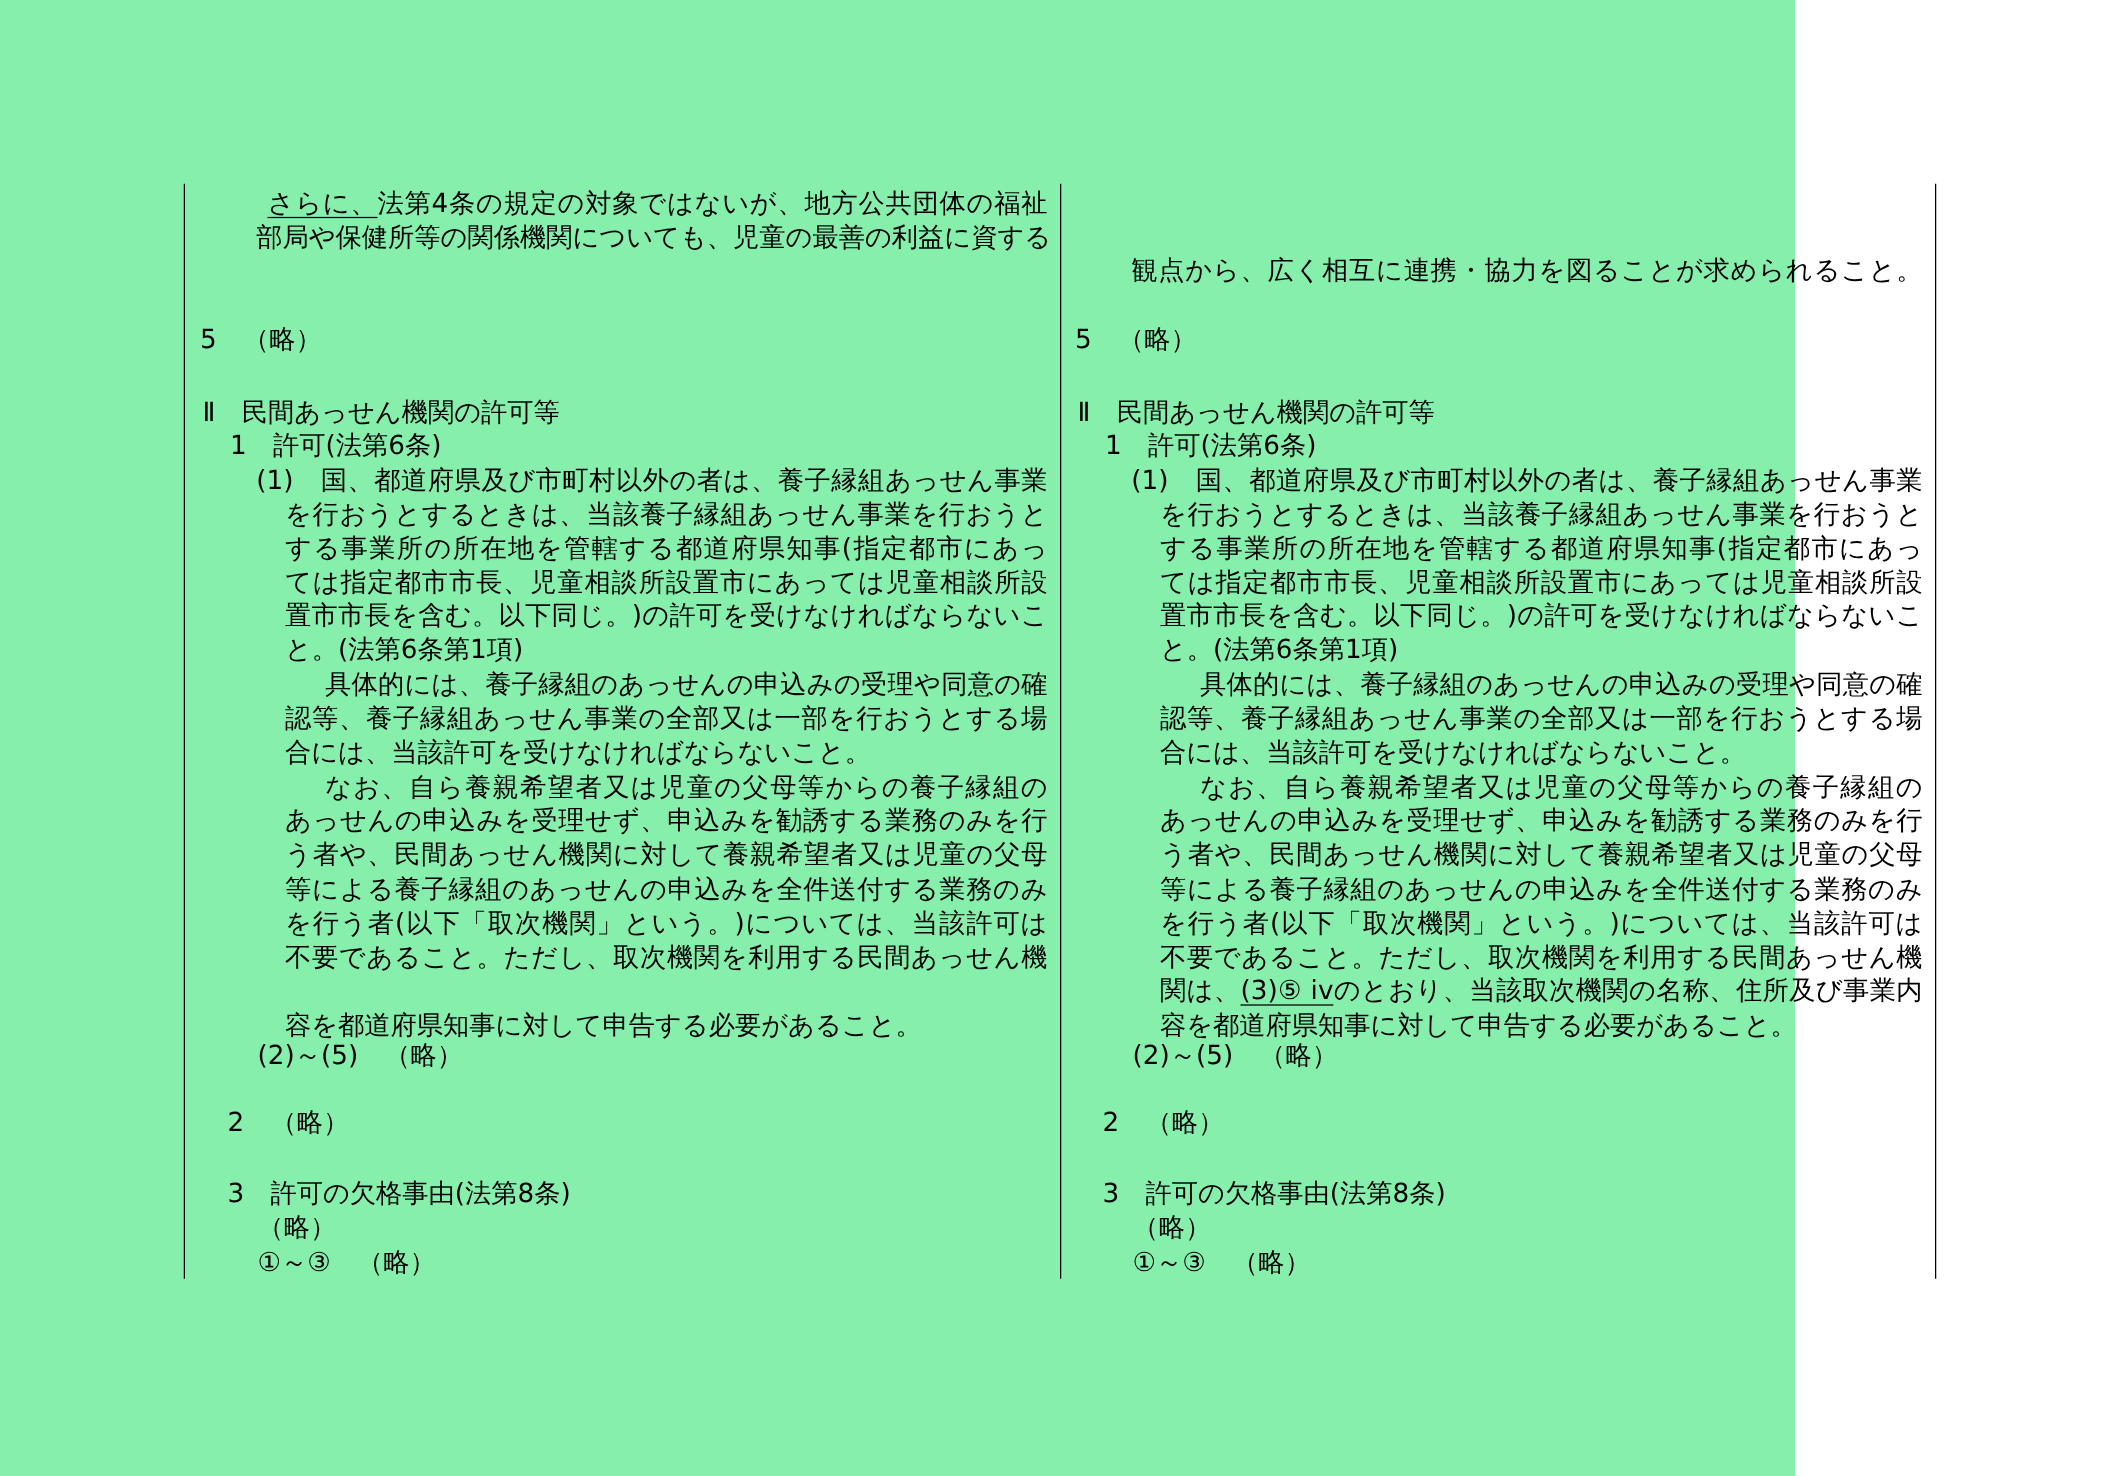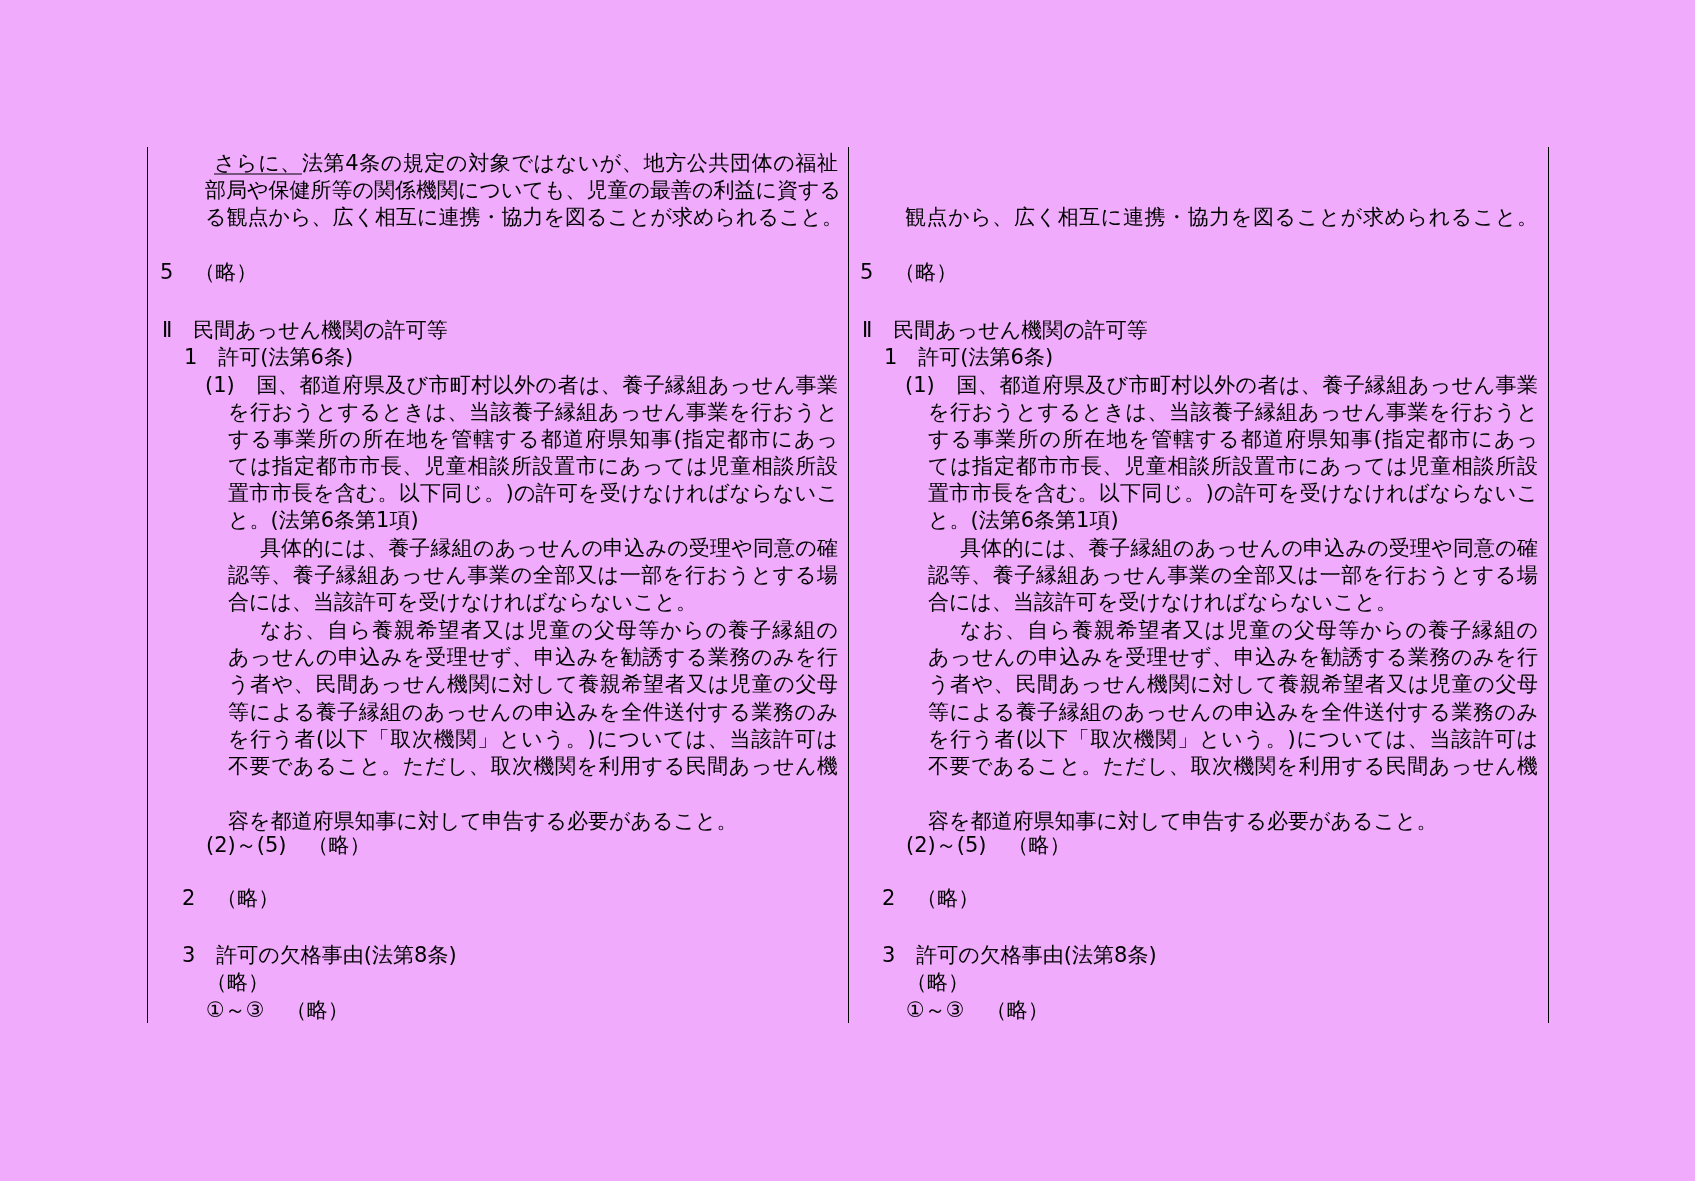--- a/index.html
+++ b/index.html
@@ -18,8 +18,8 @@
   .page {
     position: absolute;
     left: 0; top: 0;
-    width: 1695px; height: 1181px;
-    background: #f0abfc;
+    width: 1436px; height: 1181px;
+    background: #86efac;
   }
   .vline {
     position: absolute;

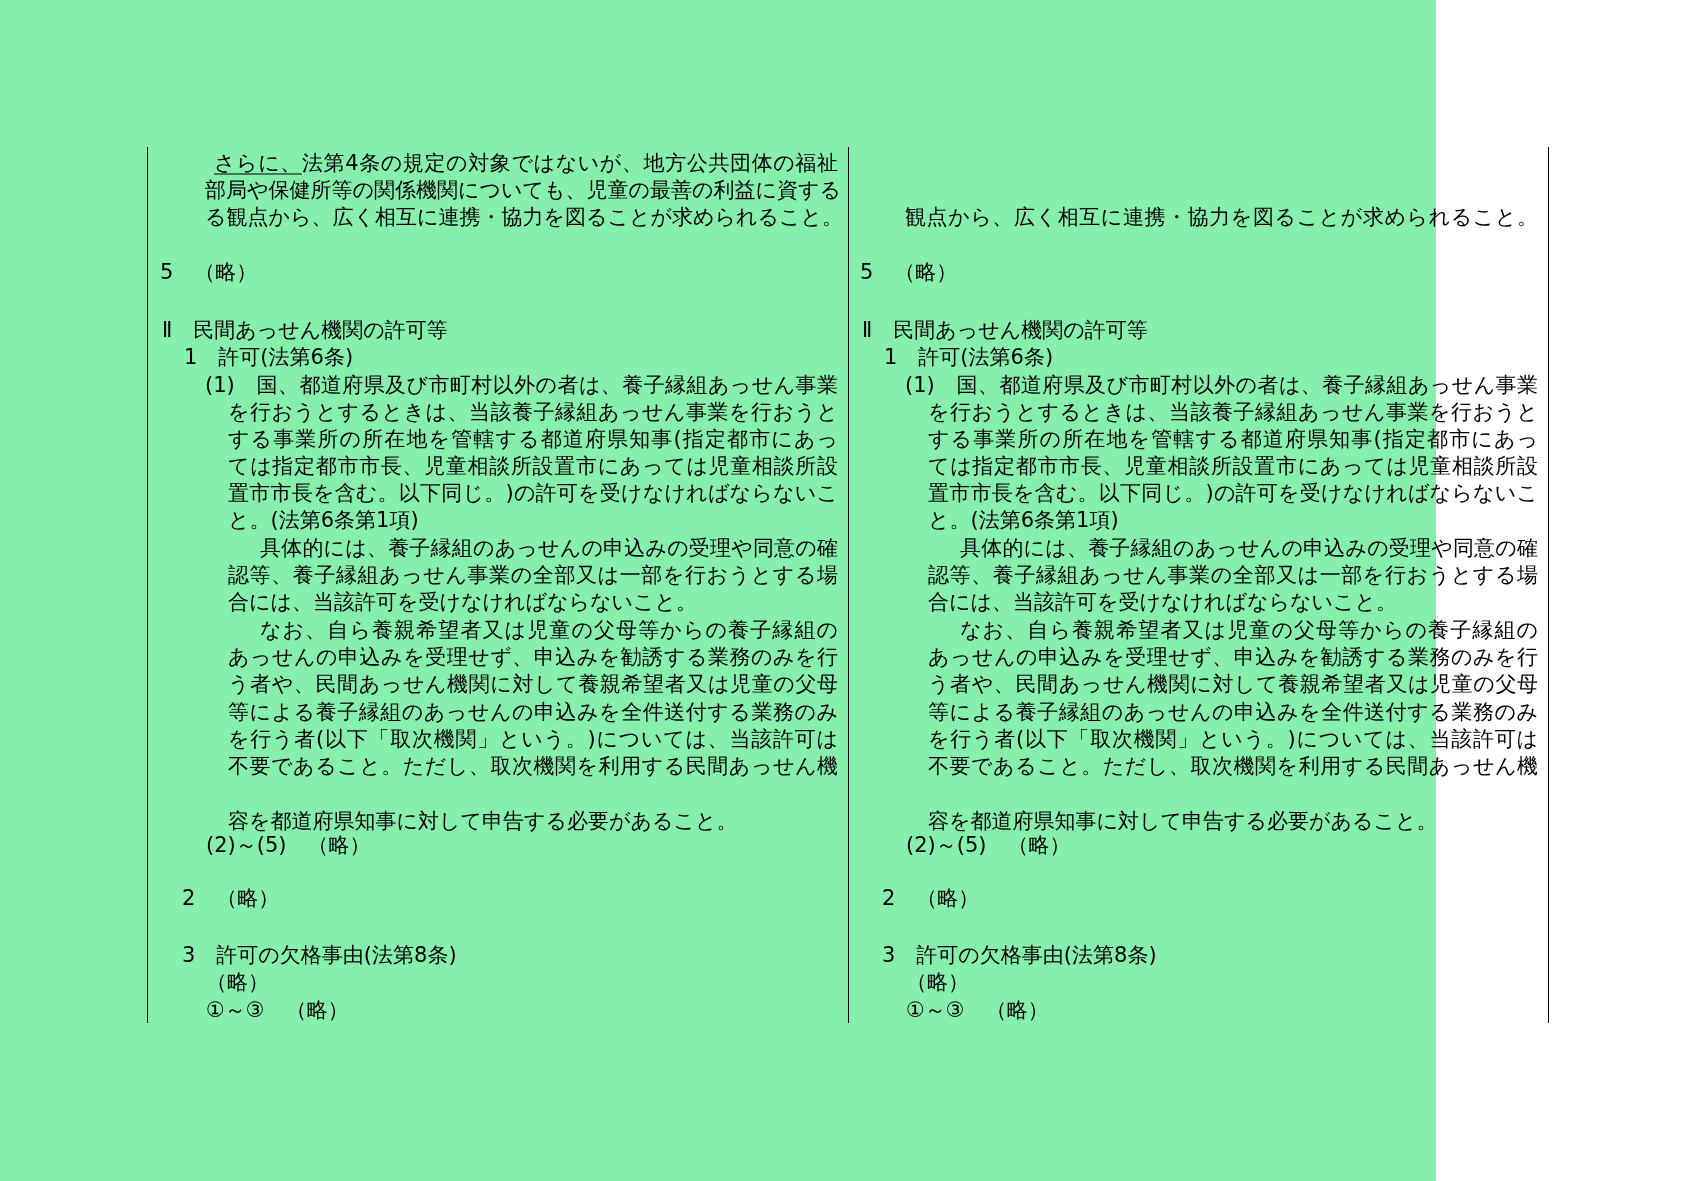--- a/index.html
+++ b/index.html
@@ -63,7 +63,6 @@
   <div class="col" id="col-left" style="left:0px;">
       <div class="ln full" style="top: 163px; left: 214px; width: 624px;"><span class="u">さらに、</span><span>法第4条の規定の対象ではないが、地方公共団体の福祉</span></div>
       <div class="ln full" style="top: 190px; left: 205px; width: 633px;"><span>部局や保健所等の関係機関についても、児童の最善の利益に資する</span></div>
-      <div class="ln full" style="top: 217px; left: 205px; width: 633px;"><span>る観点から、広く相互に連携・協力を図ることが求められること。</span></div>
       <div class="ln" style="top: 272px; left: 160px;"><span>5　（略）</span></div>
       <div class="ln" style="top: 330px; left: 162px;"><span>Ⅱ　民間あっせん機関の許可等</span></div>
       <div class="ln" style="top: 357px; left: 184px;"><span>1　許可(法第6条)</span></div>

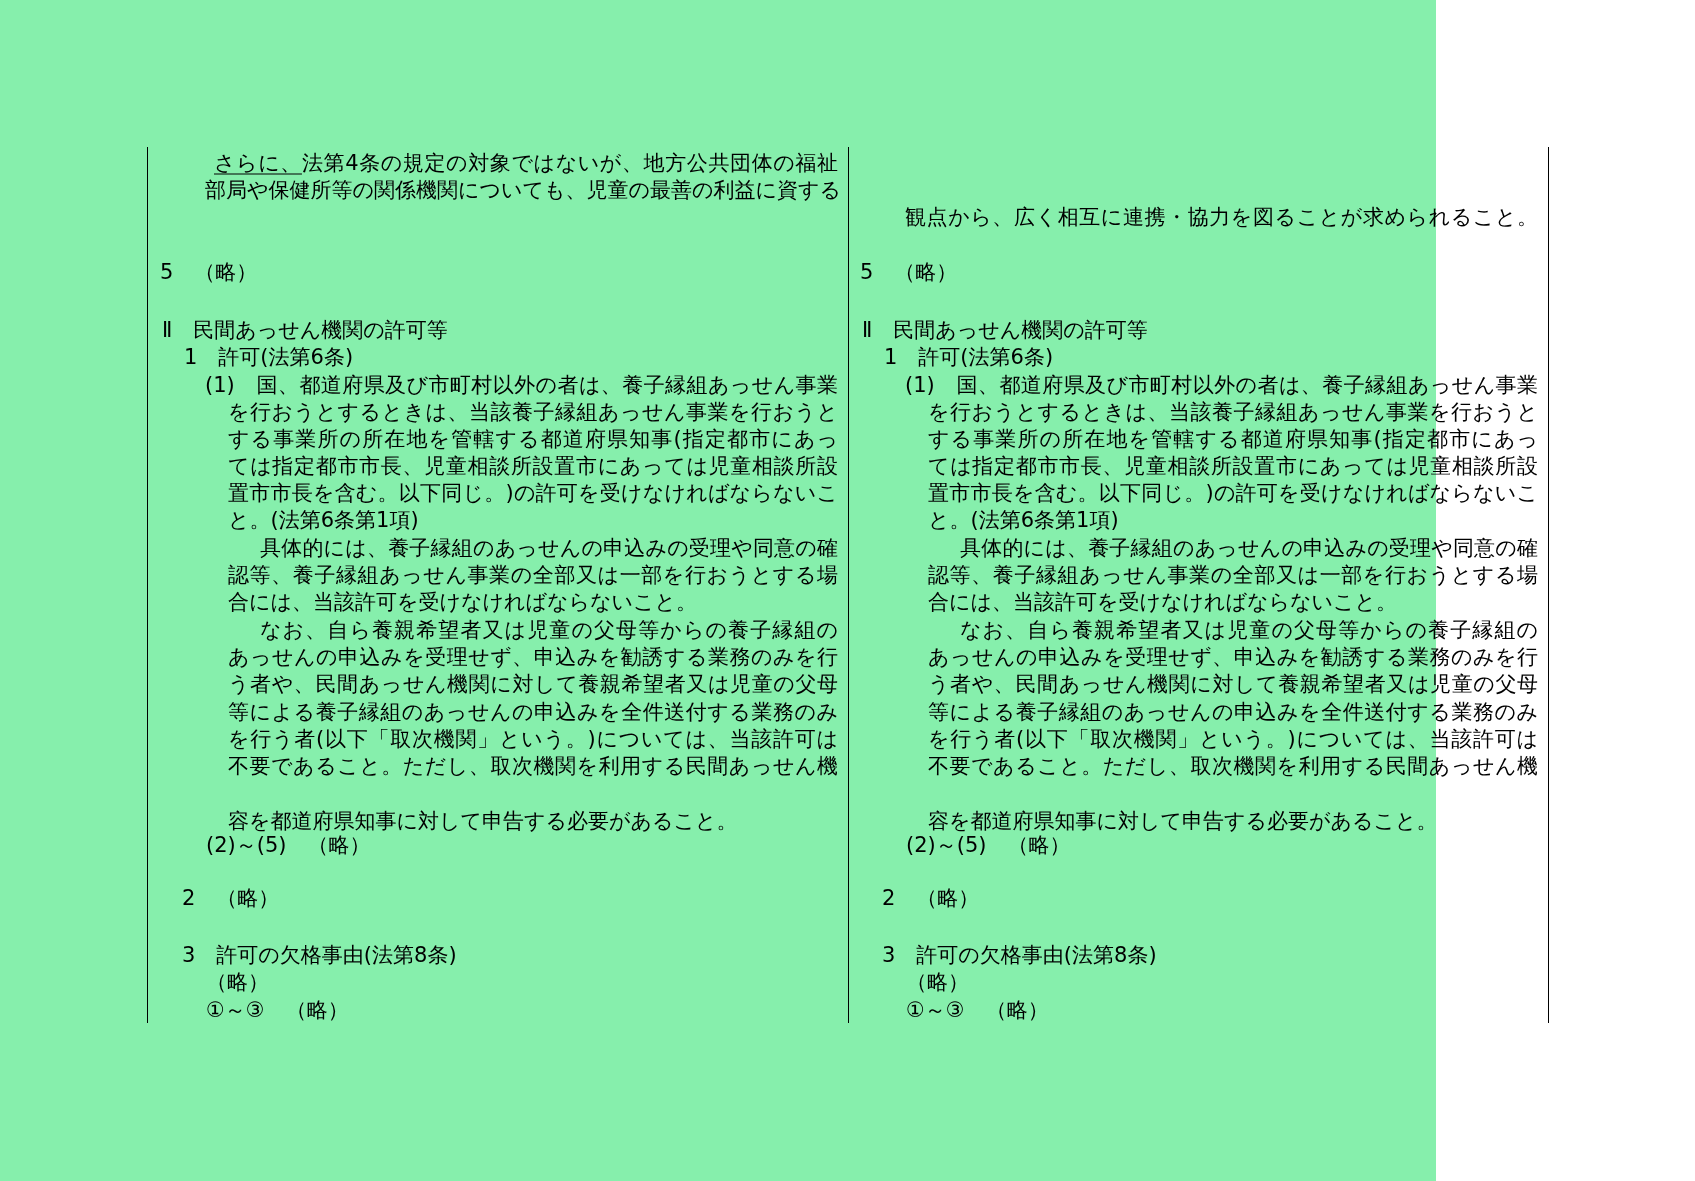--- a/index.html
+++ b/index.html
@@ -108,6 +108,7 @@
       <div class="ln full" style="top: 712px; left: 228px; width: 610px;"><span>等による養子縁組のあっせんの申込みを全件送付する業務のみ</span></div>
       <div class="ln full" style="top: 739px; left: 228px; width: 610px;"><span>を行う者(以下「取次機関」という。)については、当該許可は</span></div>
       <div class="ln full" style="top: 766px; left: 228px; width: 610px;"><span>不要であること。ただし、取次機関を利用する民間あっせん機</span></div>
+      <div class="ln full" style="top: 793px; left: 228px; width: 610px;"><span>関は、</span><span class="u">(3)⑤ iv</span><span>のとおり、当該取次機関の名称、住所及び事業内</span></div>
       <div class="ln" style="top: 821px; left: 228px;"><span>容を都道府県知事に対して申告する必要があること。</span></div>
       <div class="ln" style="top: 845px; left: 206px;"><span>(2)～(5)　（略）</span></div>
       <div class="ln" style="top: 898px; left: 182px;"><span>2　（略）</span></div>

